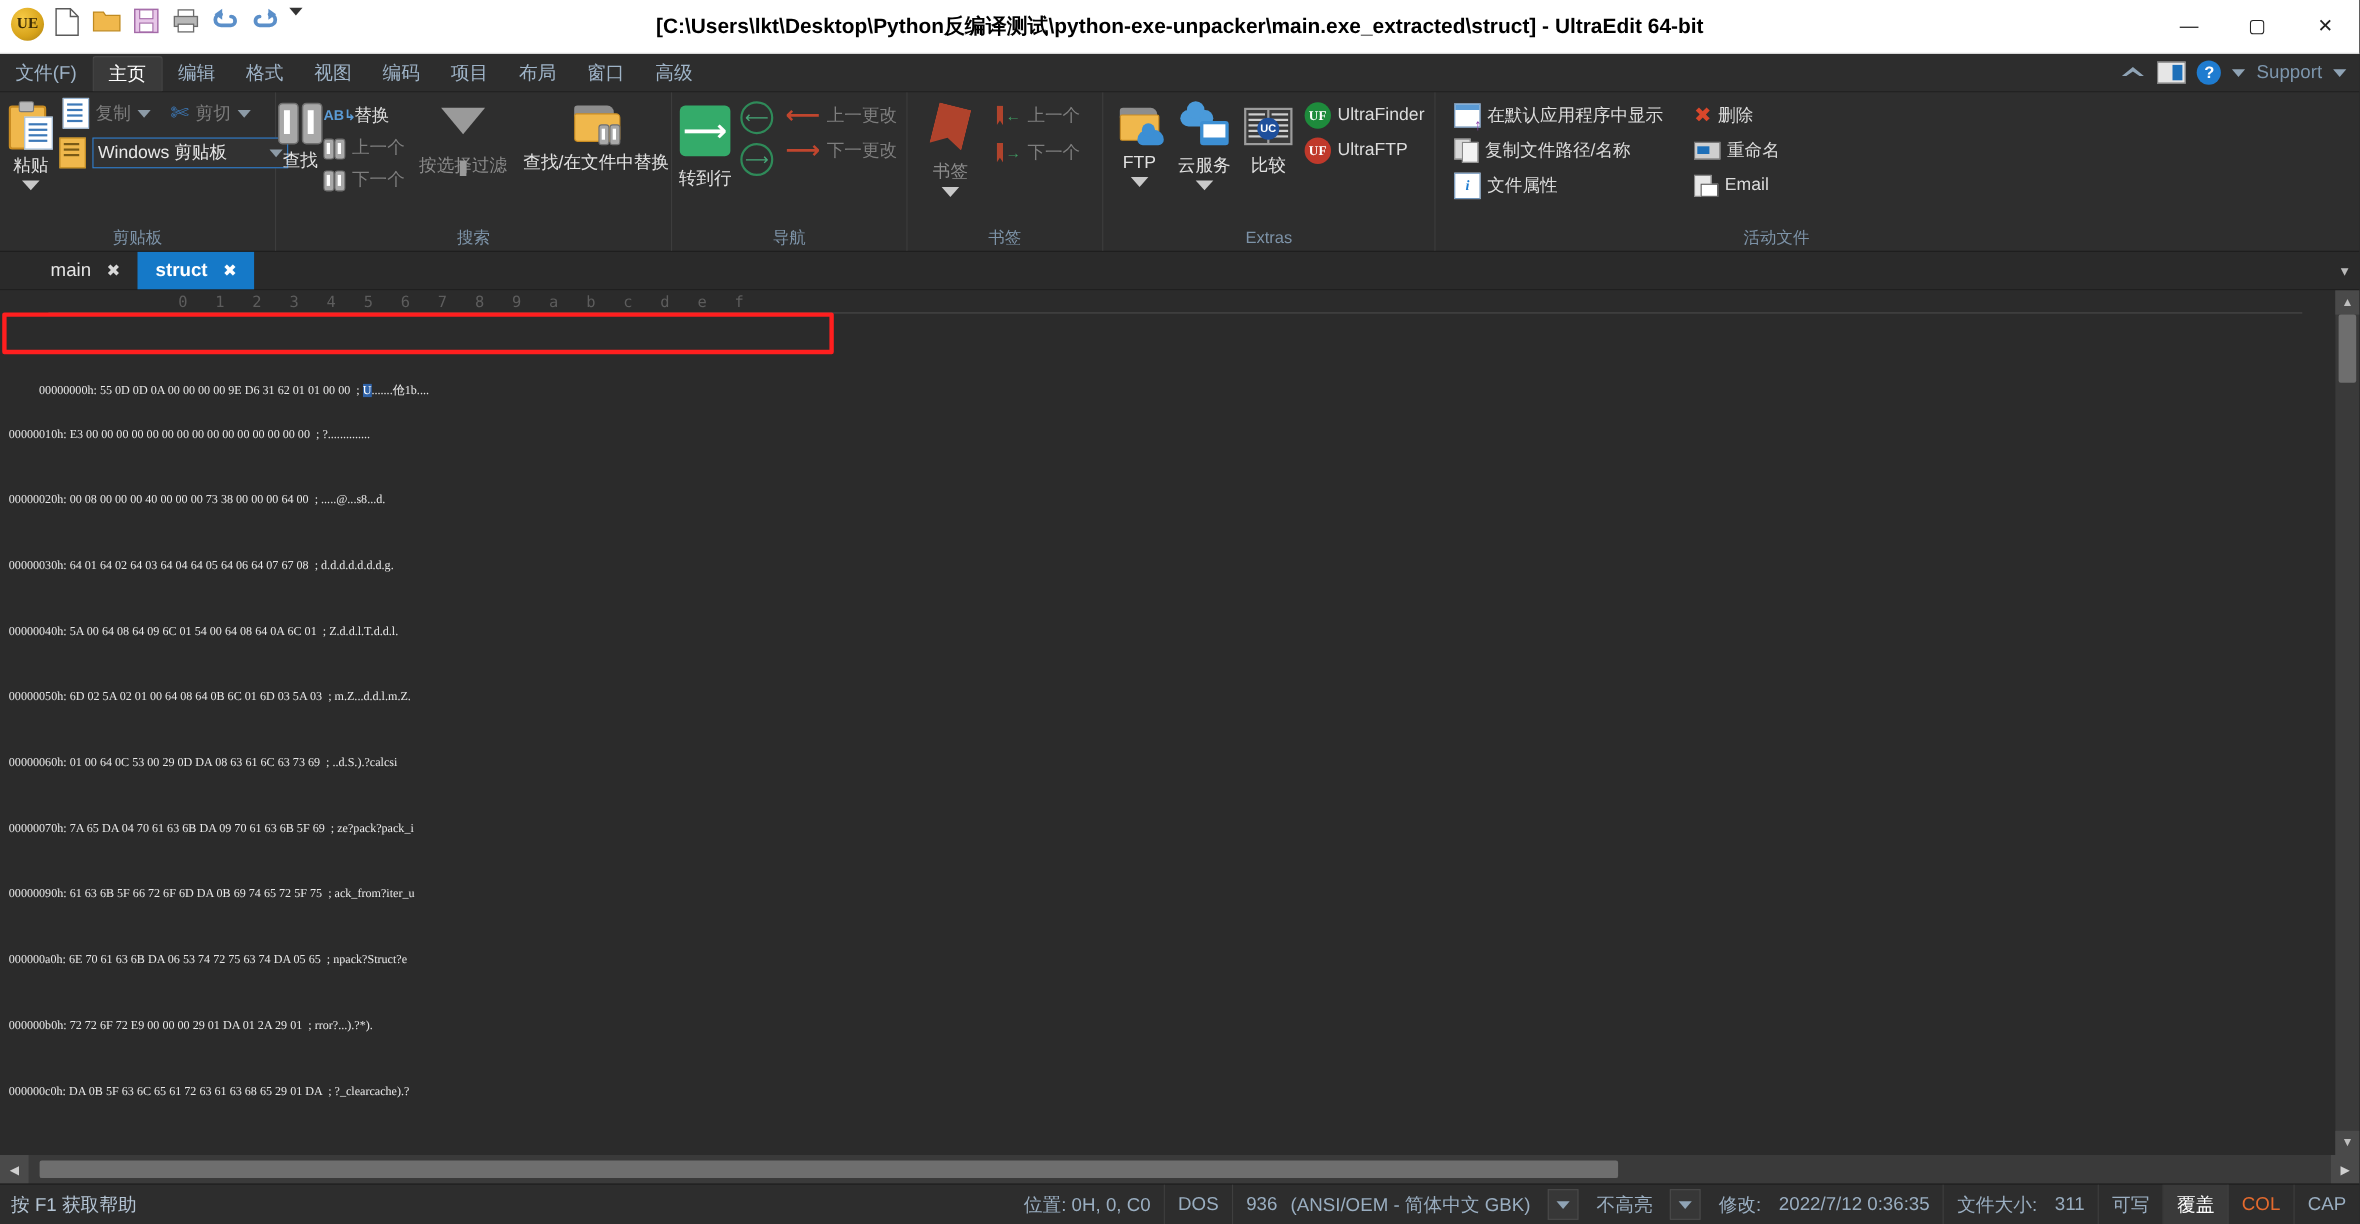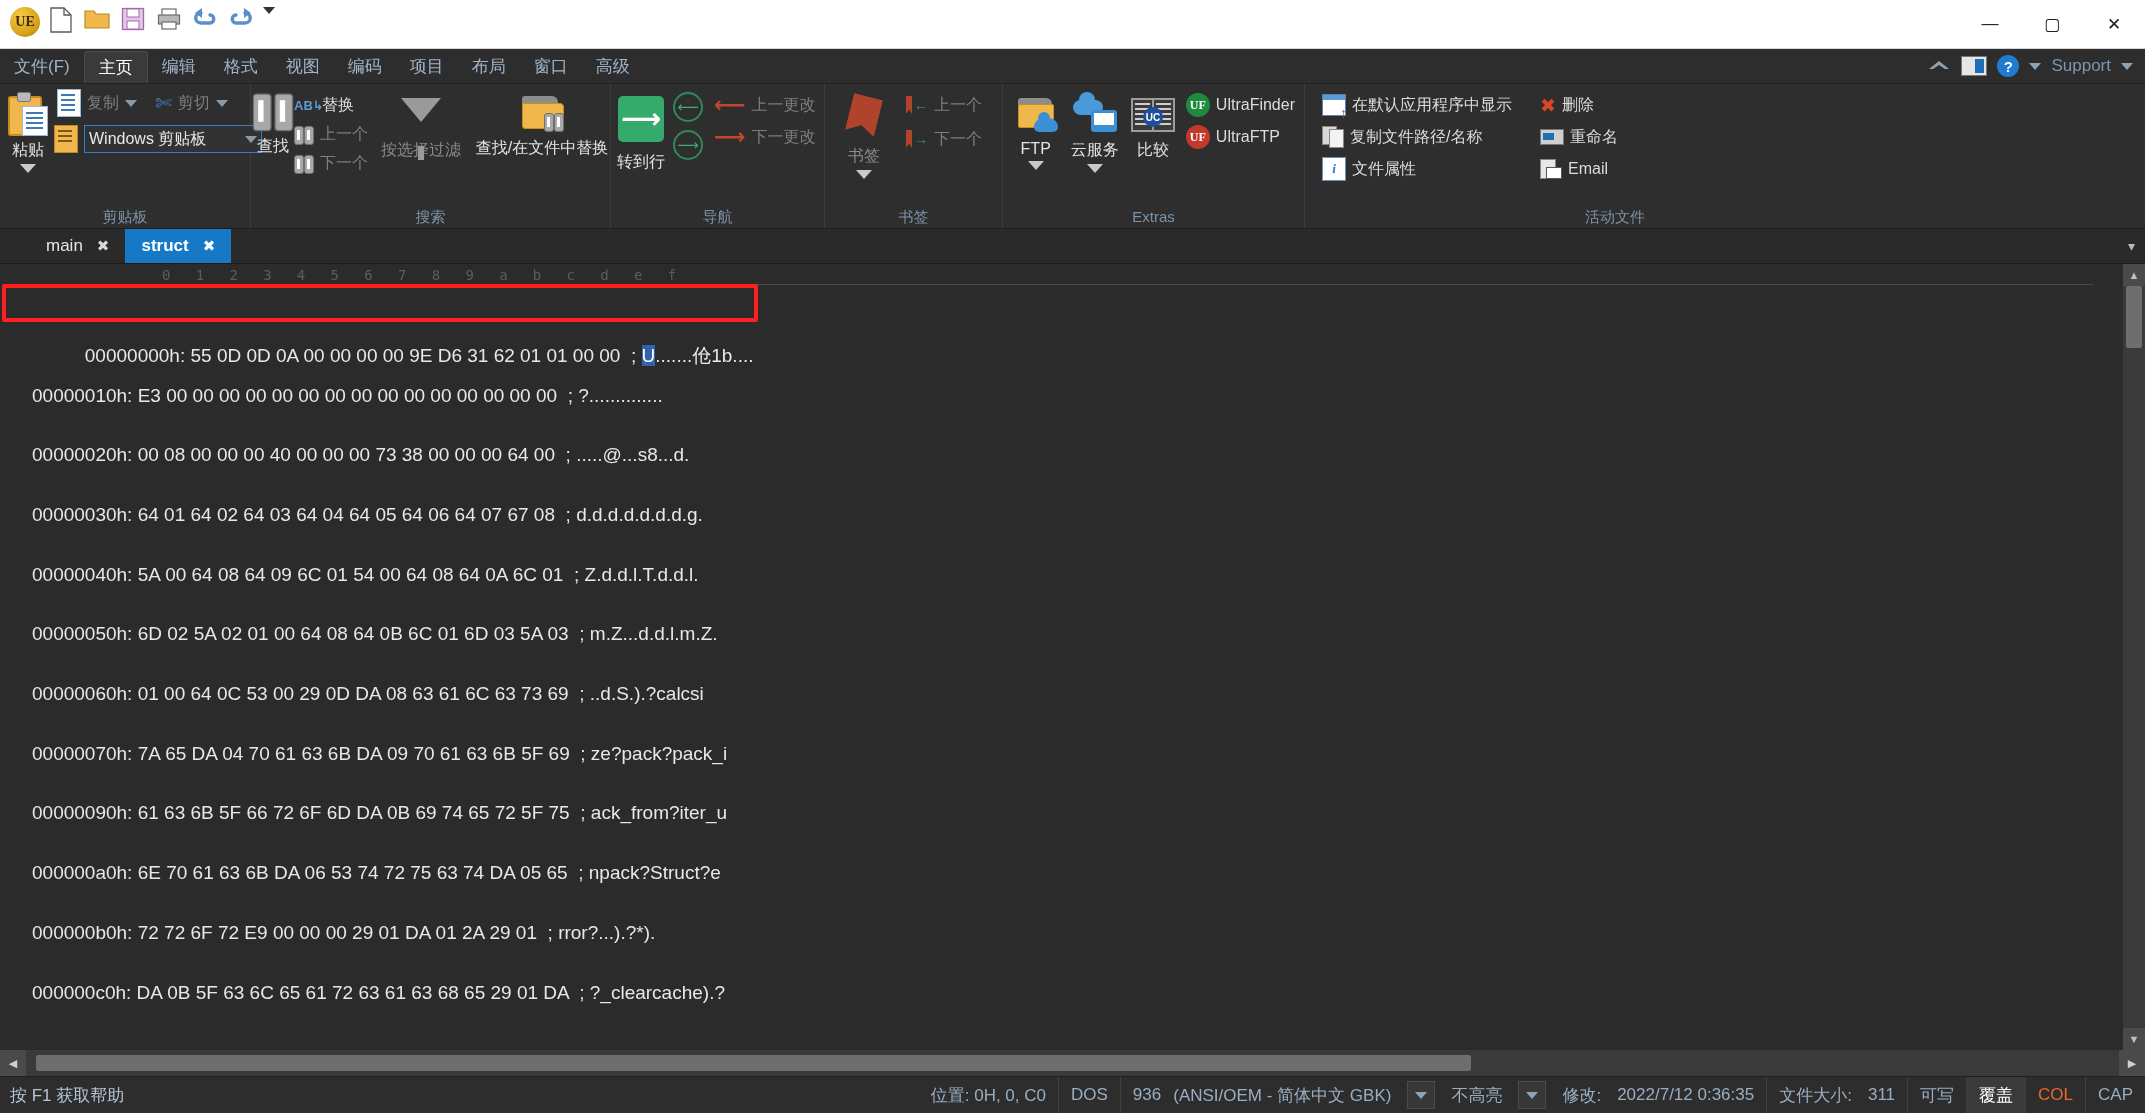--- a/index.html
+++ b/index.html
@@ -333,6 +333,7 @@
       </div>
     </div>
 
+    <div class="title-text">[C:\Users\lkt\Desktop\Python反编译测试\python-exe-unpacker\main.exe_extracted\struct] - UltraEdit 64-bit</div>
 
     <div class="win-ctrls">
       <div class="win-btn">—</div>

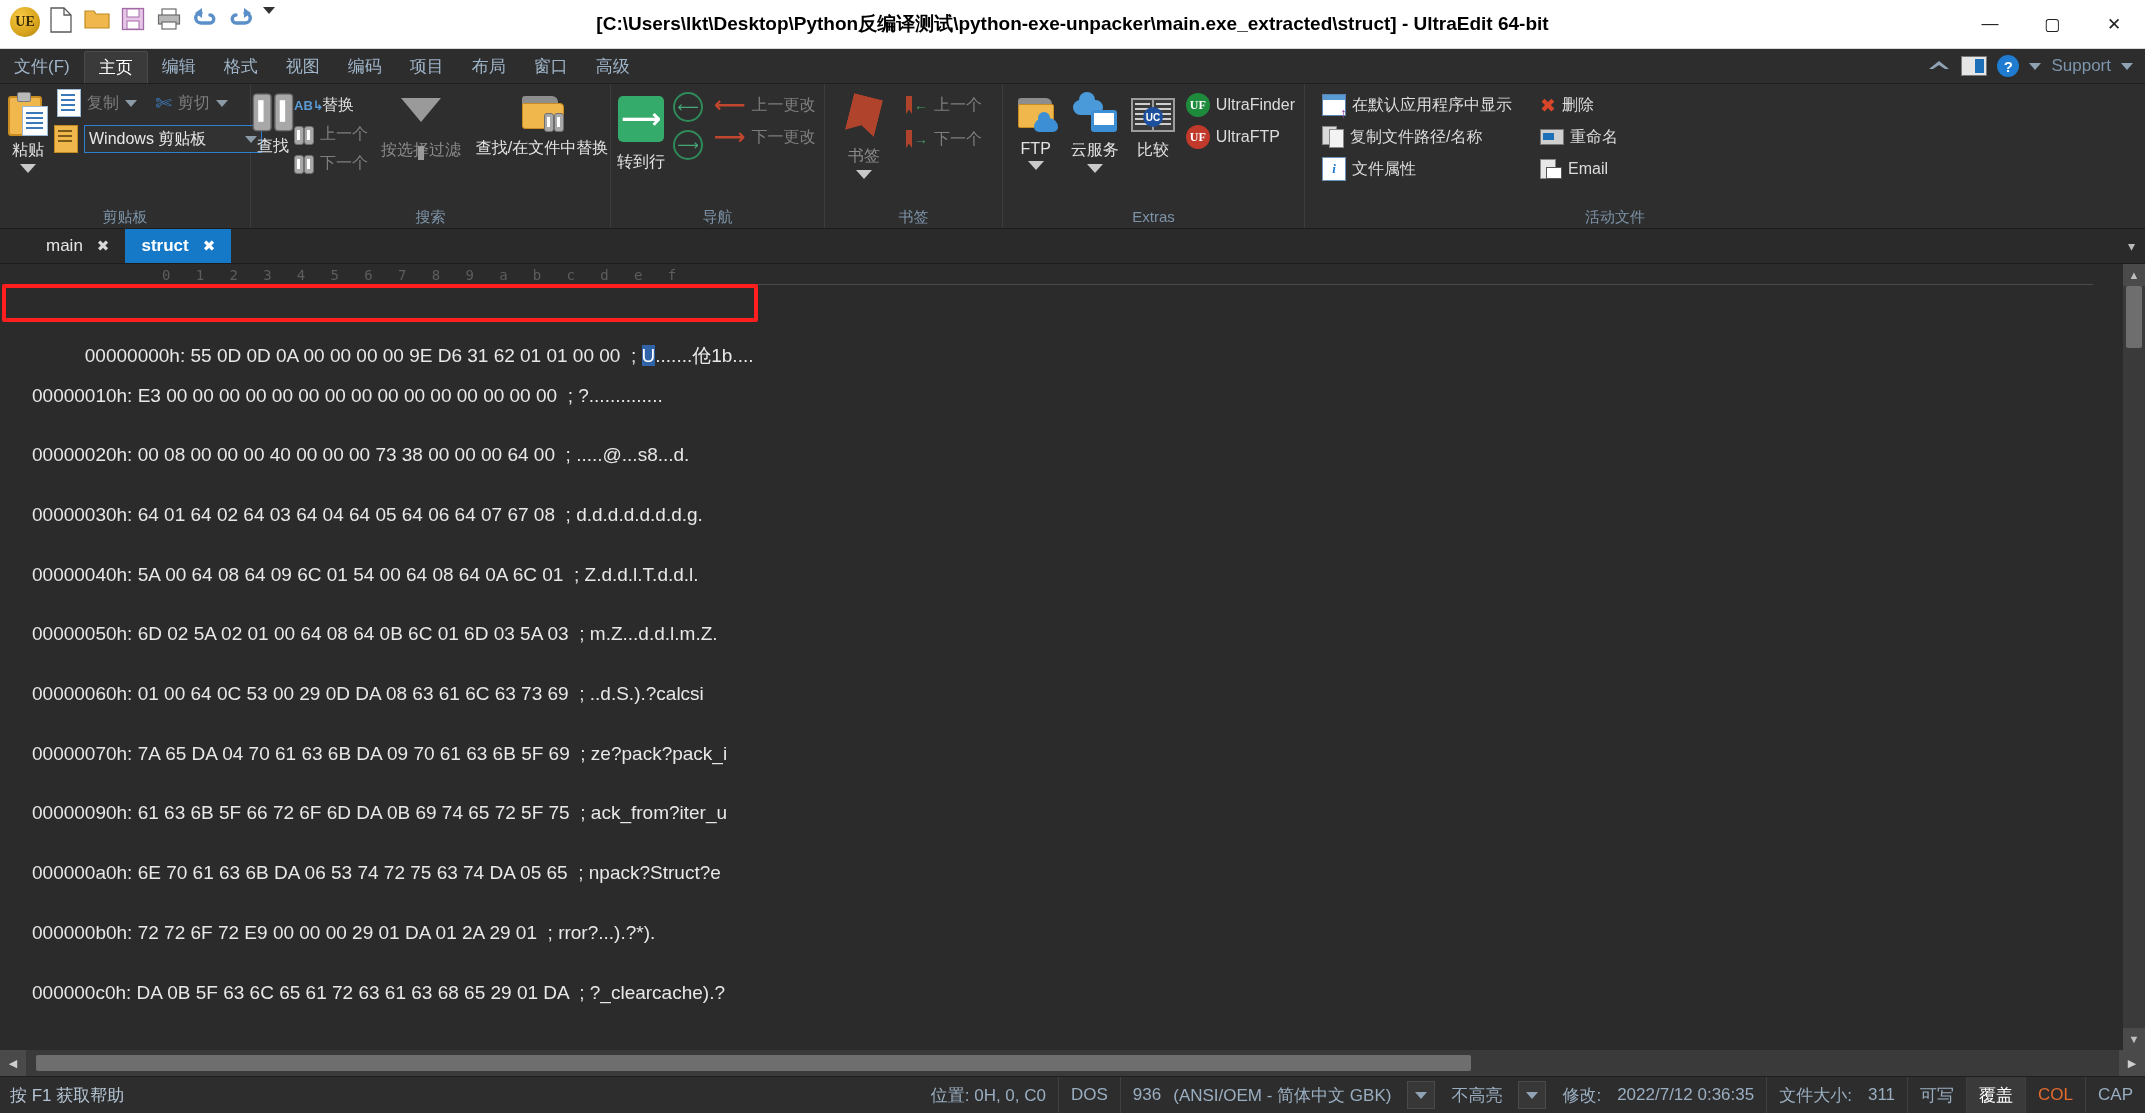--- a/index.html
+++ b/index.html
@@ -243,10 +243,9 @@
   .hexlines {
     position: absolute; top: 22px; left: 0; right: 0; bottom: 0;
     padding-left: 8px;
-    font-size: 19px; line-height: 19.9px; color: #e8e8e8;
+    font-size: 11px; line-height: 19.9px; color: #e8e8e8;
     white-space: pre;
-    font-family: Liberation Sans, sans-serif;
-    margin-left: 24px;
+    font-family: Liberation Serif, serif;
   }
   .hexline { height: 19.9px; }
   .sel-byte { background: #3063a8; color: #fff; }

